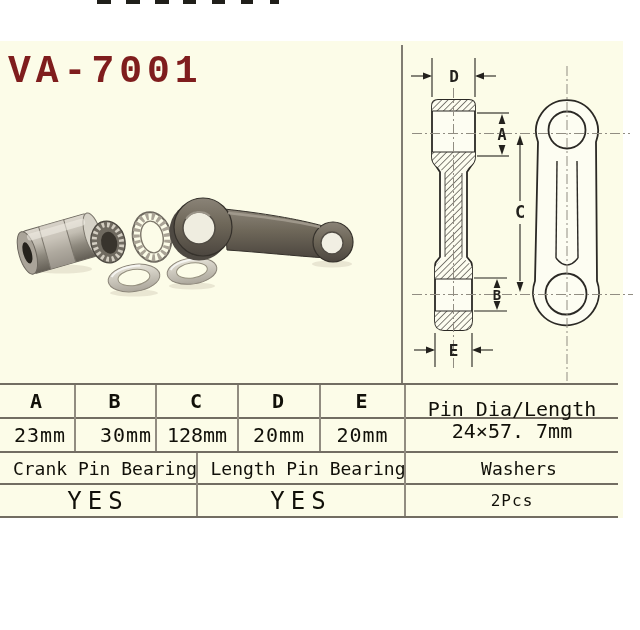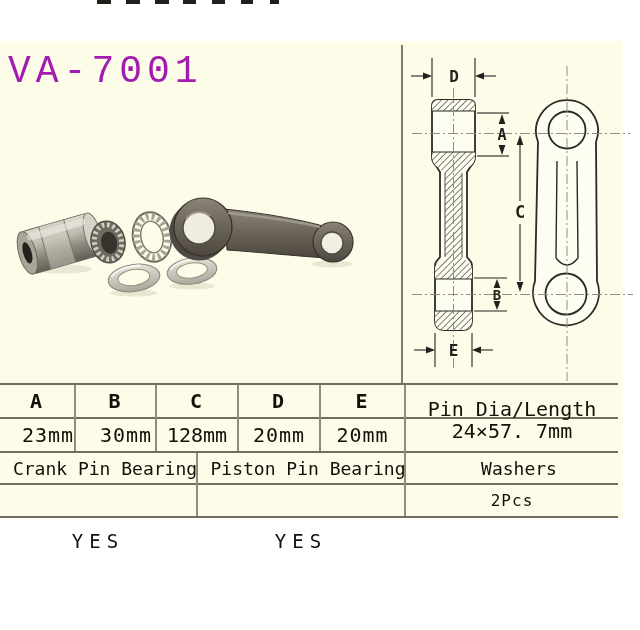--- a/index.html
+++ b/index.html
@@ -11,8 +11,8 @@
   .top-mark{position:absolute;top:0;height:4px;background:#201f1a;}
   .title{
     position:absolute;left:8px;top:50px;
-    font-family:"Liberation Mono",monospace;font-weight:normal;
-    font-size:38px;letter-spacing:5px;color:#a21caf;white-space:nowrap;
+    font-family:"Liberation Mono",monospace;font-weight:bold;
+    font-size:38px;letter-spacing:5px;color:#7f1d1d;white-space:nowrap;
   }
   .divider-v{position:absolute;left:401px;top:45px;width:2px;height:338px;background:#807c72;}
   

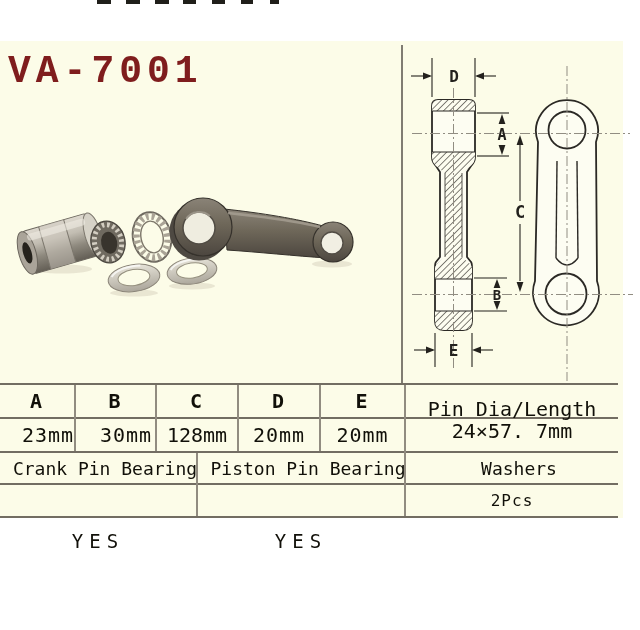--- a/index.html
+++ b/index.html
@@ -235,7 +235,7 @@
     <div class="cell hdr" style="left:321px;top:385px;width:83px;height:32px">E</div>
     <div class="cell" style="left:406px;top:385px;width:212px;height:48px;letter-spacing:0">Pin Dia/Length</div>
 
-    <div class="cell" style="left:12px;top:419px;width:72px;height:32px">23mm</div>
+    <div class="cell" style="left:4px;top:419px;width:72px;height:32px">23mm</div>
     <div class="cell" style="left:76px;top:419px;width:100px;height:32px">30mm</div>
     <div class="cell" style="left:157px;top:419px;width:80px;height:32px;letter-spacing:0">128mm</div>
     <div class="cell" style="left:239px;top:419px;width:80px;height:32px">20mm</div>

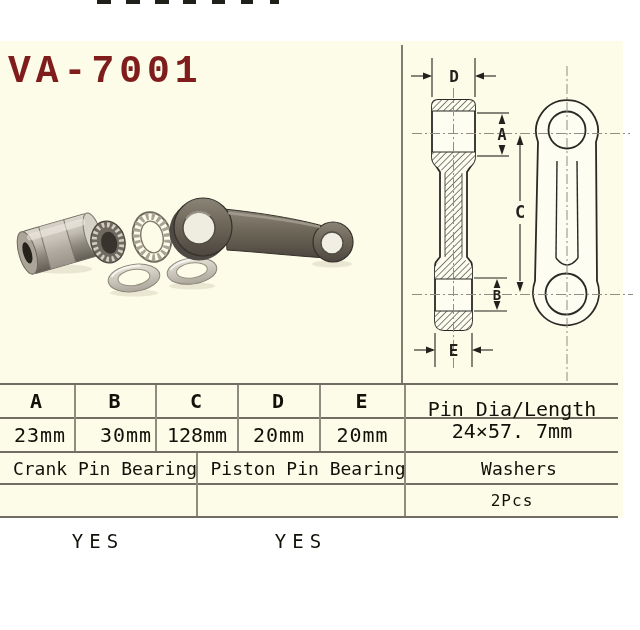--- a/index.html
+++ b/index.html
@@ -243,7 +243,7 @@
     <div class="cell" style="left:406px;top:419px;width:212px;height:24px;letter-spacing:0">24×57. 7mm</div>
 
     <div class="cell spec" style="left:0;top:453px;width:196px;height:30px">Crank Pin Bearing</div>
-    <div class="cell spec" style="left:198px;top:453px;width:206px;height:30px">Piston Pin Bearing</div>
+    <div class="cell spec" style="left:198px;top:453px;width:206px;height:30px">Length Pin Bearing</div>
     <div class="cell spec" style="left:406px;top:453px;width:212px;height:30px">Washers</div>
 
     <div class="cell yes" style="left:0;top:485px;width:196px;height:31px">YES</div>

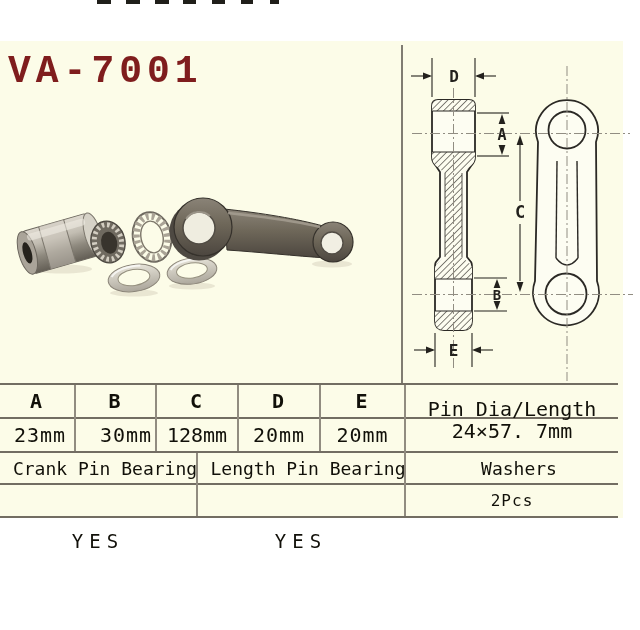--- a/index.html
+++ b/index.html
@@ -24,7 +24,7 @@
   }
   .cell.hdr{font-weight:bold;letter-spacing:2px;}
   .cell.spec{font-size:18px;letter-spacing:0px;padding-left:7px;}
-  .cell.yes{letter-spacing:6px;font-size:19px;margin-top:40px;}
+  .cell.yes{letter-spacing:6px;font-size:24px;}
   svg text{font-family:"DejaVu Sans Mono",monospace;font-weight:bold;fill:#23211d;}
 </style>
 </head>

